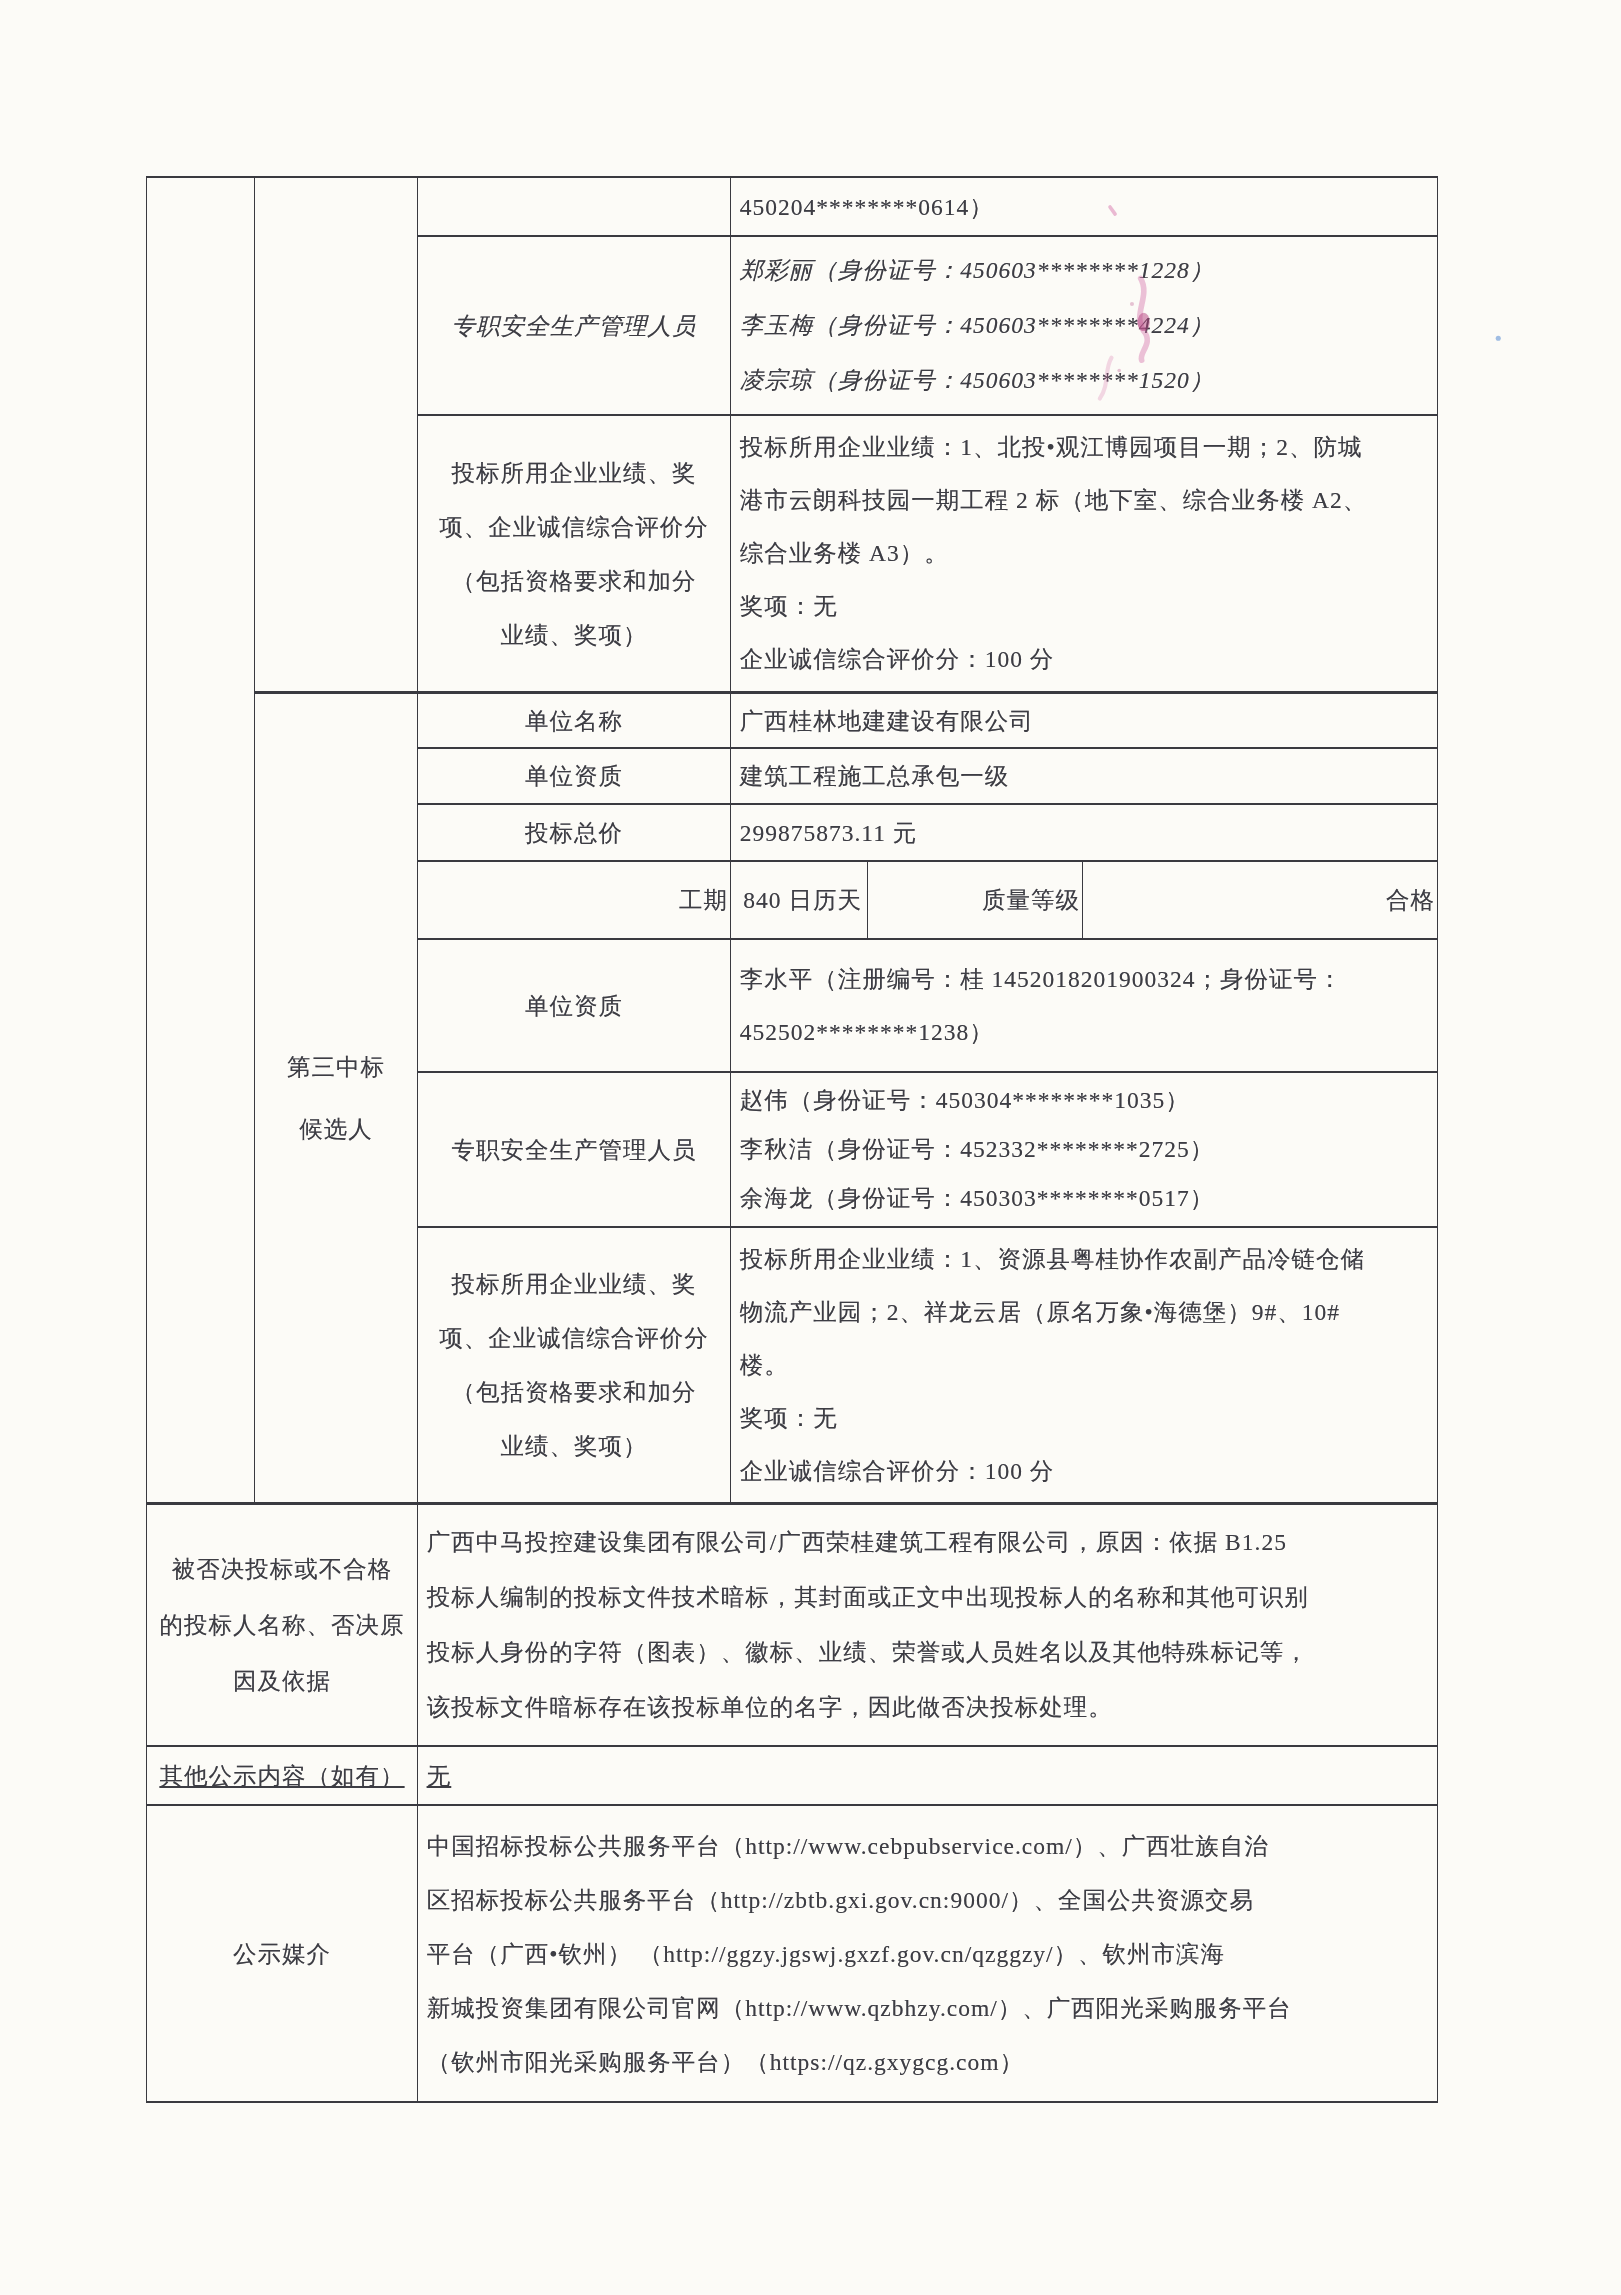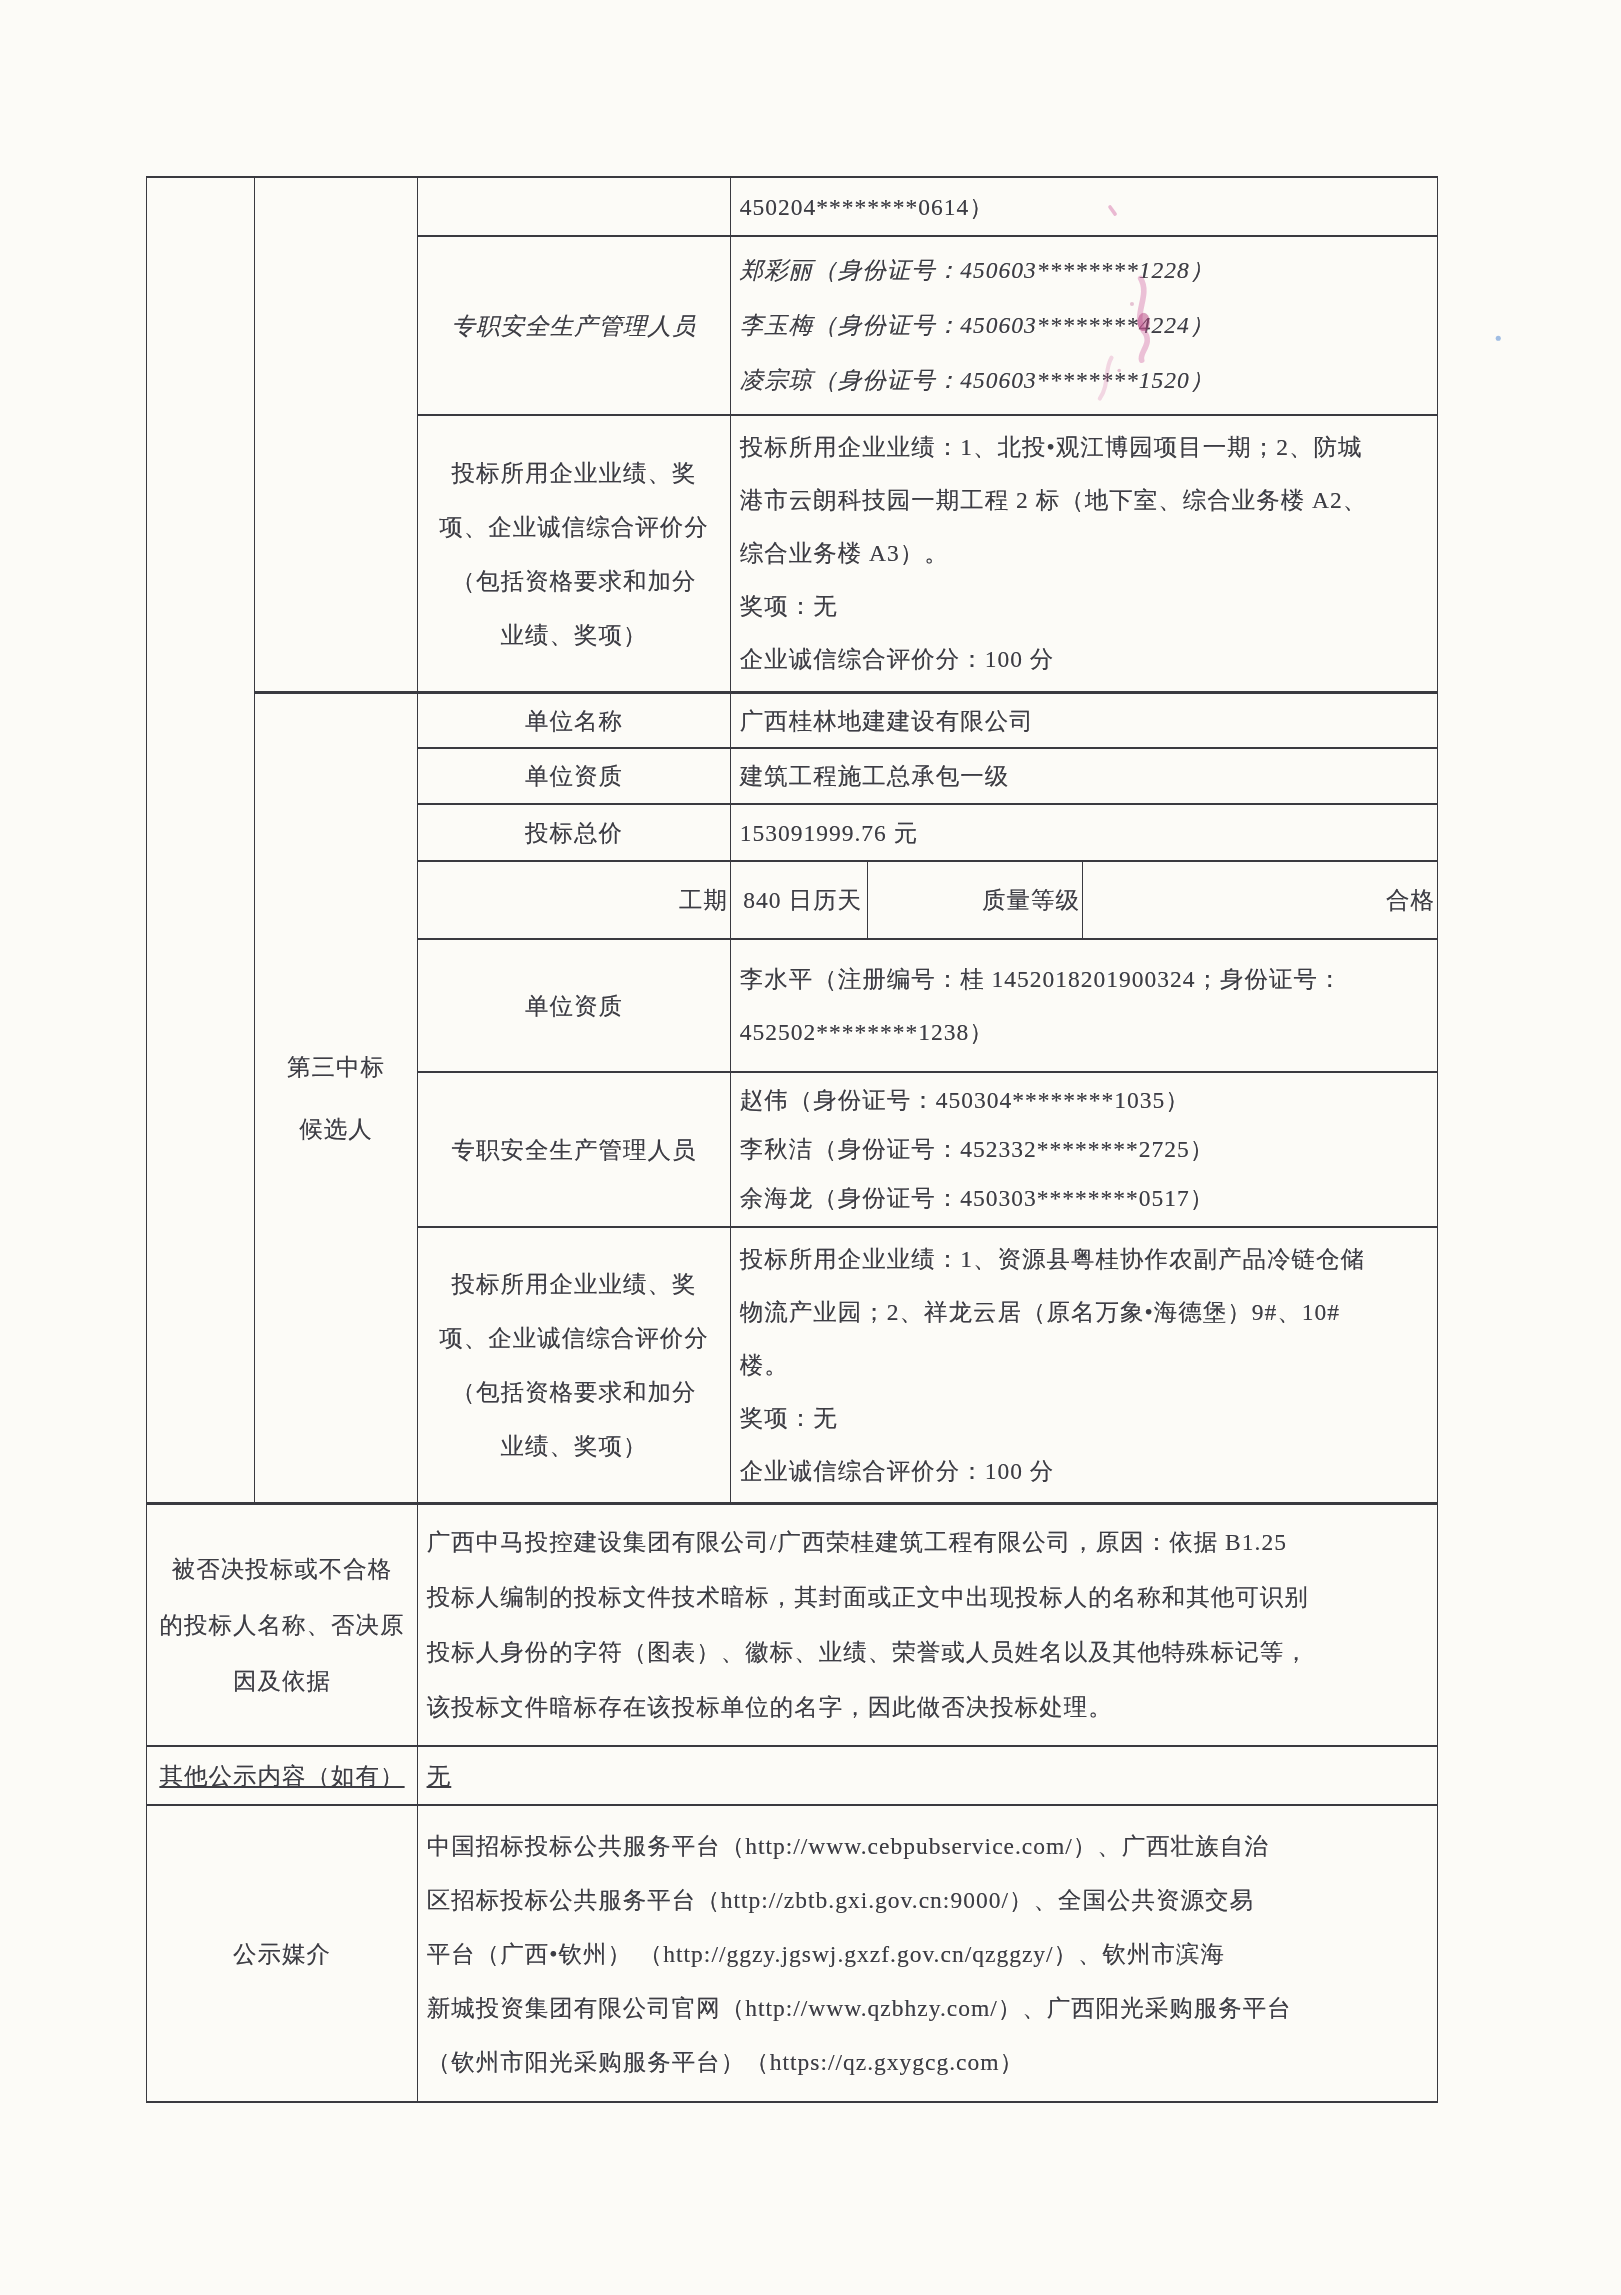--- a/index.html
+++ b/index.html
@@ -158,7 +158,7 @@
 
     <tr class="r6">
       <td class="lab">投标总价</td>
-      <td class="val" colspan="3">153091999.76 元</td>
+      <td class="val" colspan="3">299875873.11 元</td>
     </tr>
 
     <tr class="r7">

